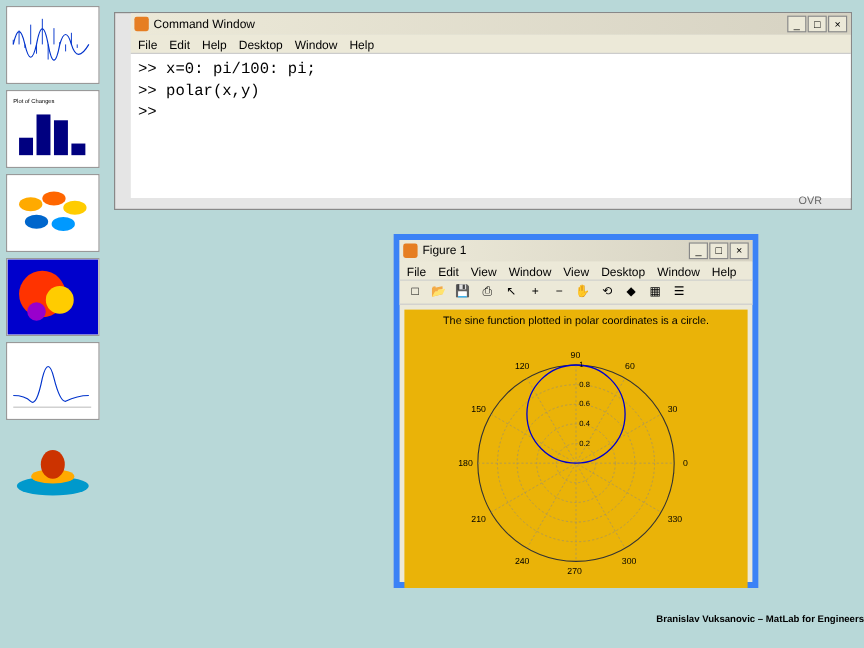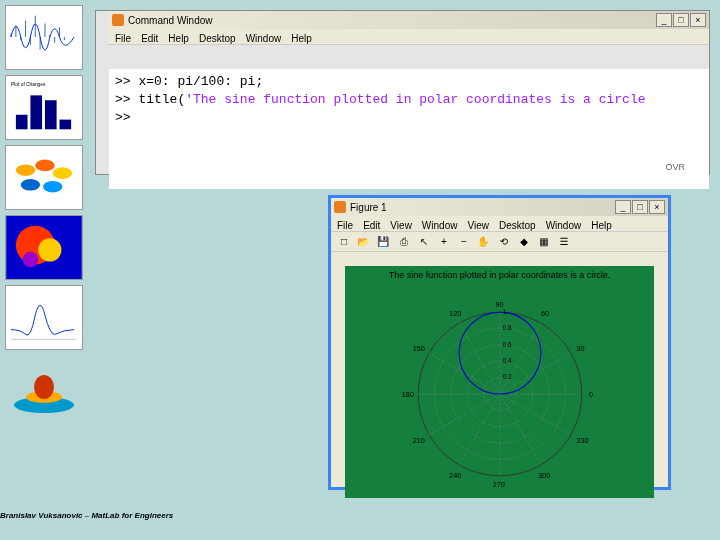--- a/index.html
+++ b/index.html
@@ -92,7 +92,6 @@
   line-height: 18px;
   overflow: hidden;
   position: relative;
-  margin-top: 24px;
 }
 .code-line { white-space: pre; }
 .str { color: #a020f0; }

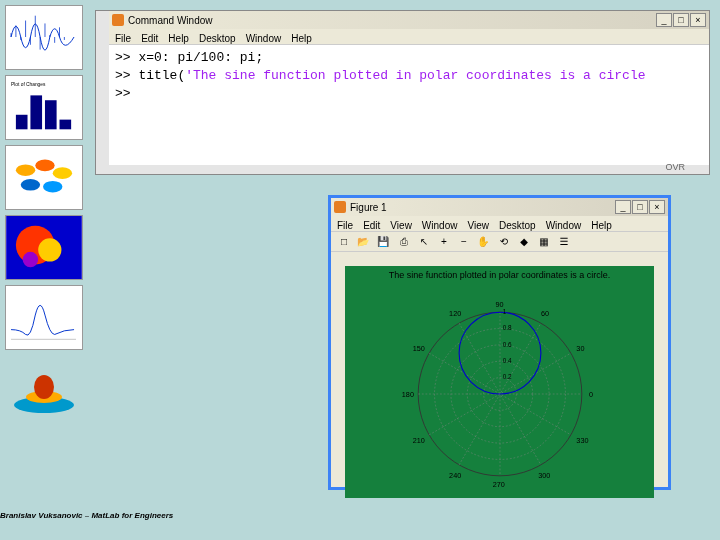--- a/index.html
+++ b/index.html
@@ -236,6 +236,7 @@
   </div>
   <div class="code-area">
     <div class="code-line">&gt;&gt; x=0: pi/100: pi;</div>
+    <div class="code-line">&gt;&gt; polar(x,y)</div>
     <div class="code-line"><span>&gt;&gt; title(</span><span class="str">'The sine function plotted in polar coordinates is a circle</span></div>
     <div class="code-line">&gt;&gt; </div>
   </div>

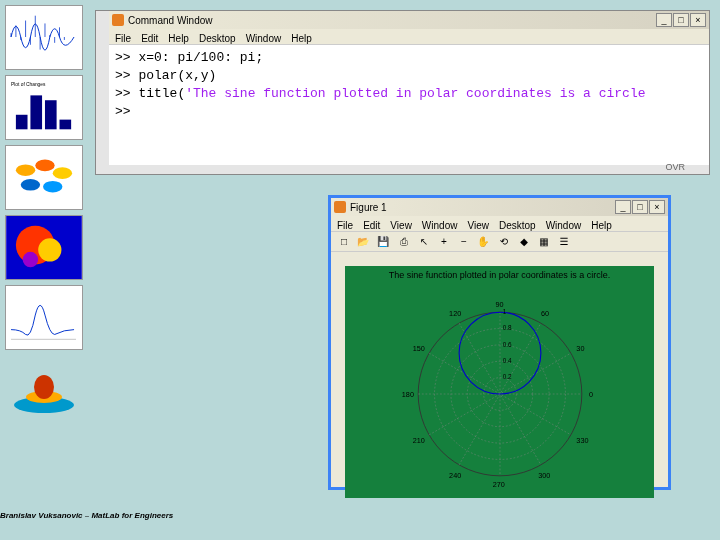--- a/index.html
+++ b/index.html
@@ -237,7 +237,6 @@
   <div class="code-area">
     <div class="code-line">&gt;&gt; x=0: pi/100: pi;</div>
     <div class="code-line">&gt;&gt; polar(x,y)</div>
-    <div class="code-line"><span>&gt;&gt; title(</span><span class="str">'The sine function plotted in polar coordinates is a circle</span></div>
     <div class="code-line">&gt;&gt; </div>
   </div>
   <div class="status-corner">OVR</div>

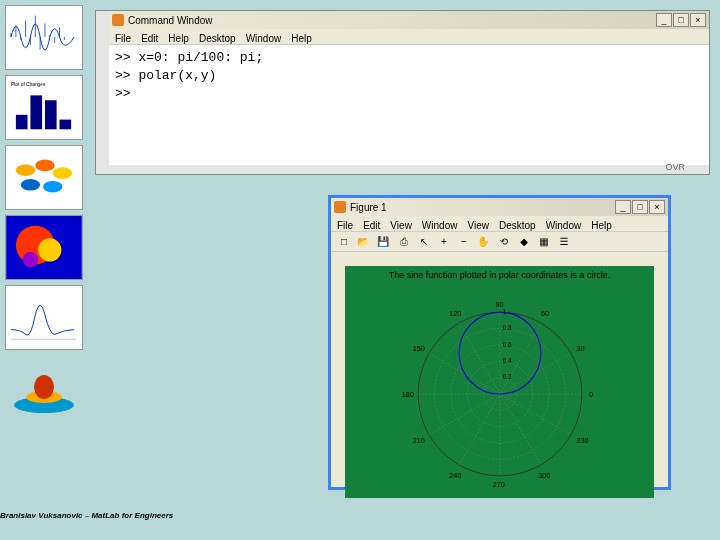--- a/index.html
+++ b/index.html
@@ -107,10 +107,10 @@
   position: absolute;
   left: 328px;
   top: 195px;
-  width: 343px;
+  width: 304px;
   height: 295px;
   background: #ece9d8;
-  border: 3px solid #3b82f6;
+  border: 5px solid #3b82f6;
 }
 .toolbar {
   height: 20px;

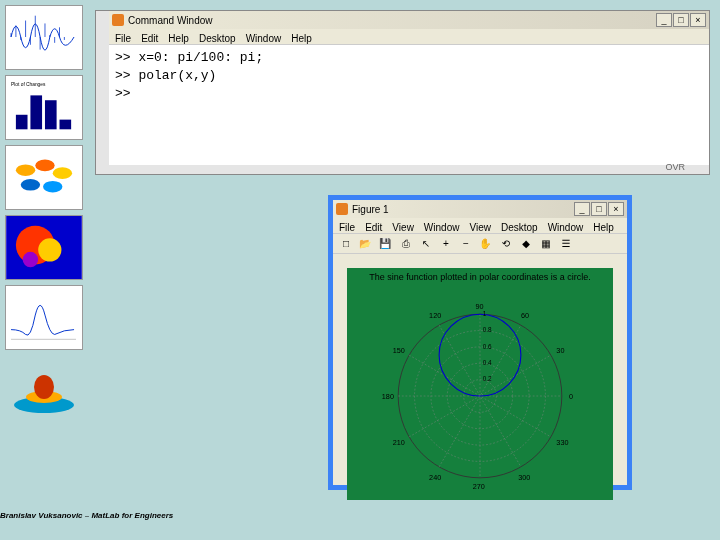--- a/index.html
+++ b/index.html
@@ -132,8 +132,8 @@
   cursor: pointer;
 }
 .fig-canvas {
-  background: #15803d;
-  margin: 14px;
+  background: #eab308;
+  margin: 4px;
   height: 232px;
   position: relative;
 }

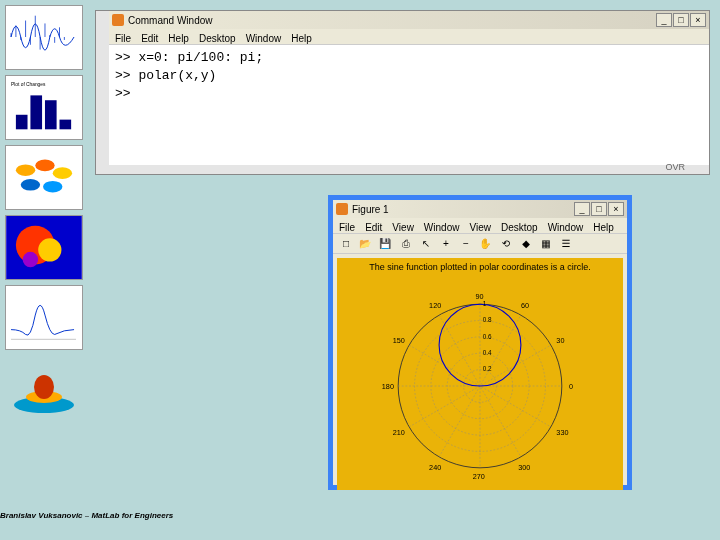--- a/index.html
+++ b/index.html
@@ -154,10 +154,9 @@
   left: 0;
   right: 0;
   bottom: 20px;
-  text-align: left;
+  text-align: right;
   font-size: 8px;
   font-weight: bold;
-  font-style: italic;
 }
 .footer-line2 { font-weight: normal; }
 </style>

